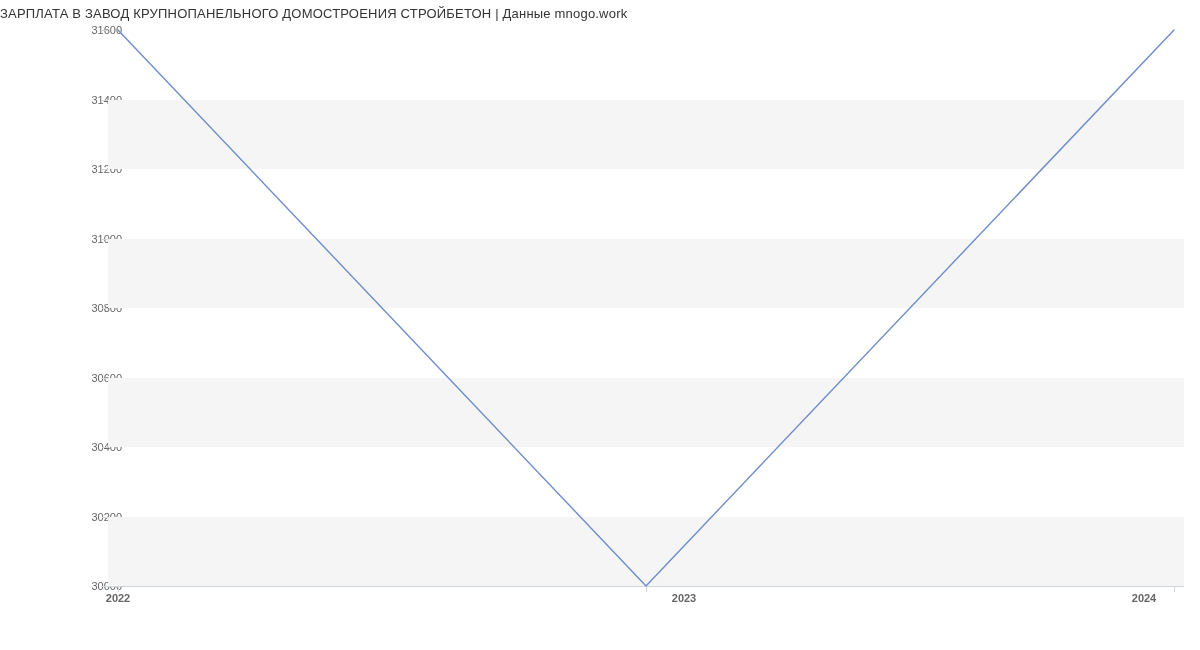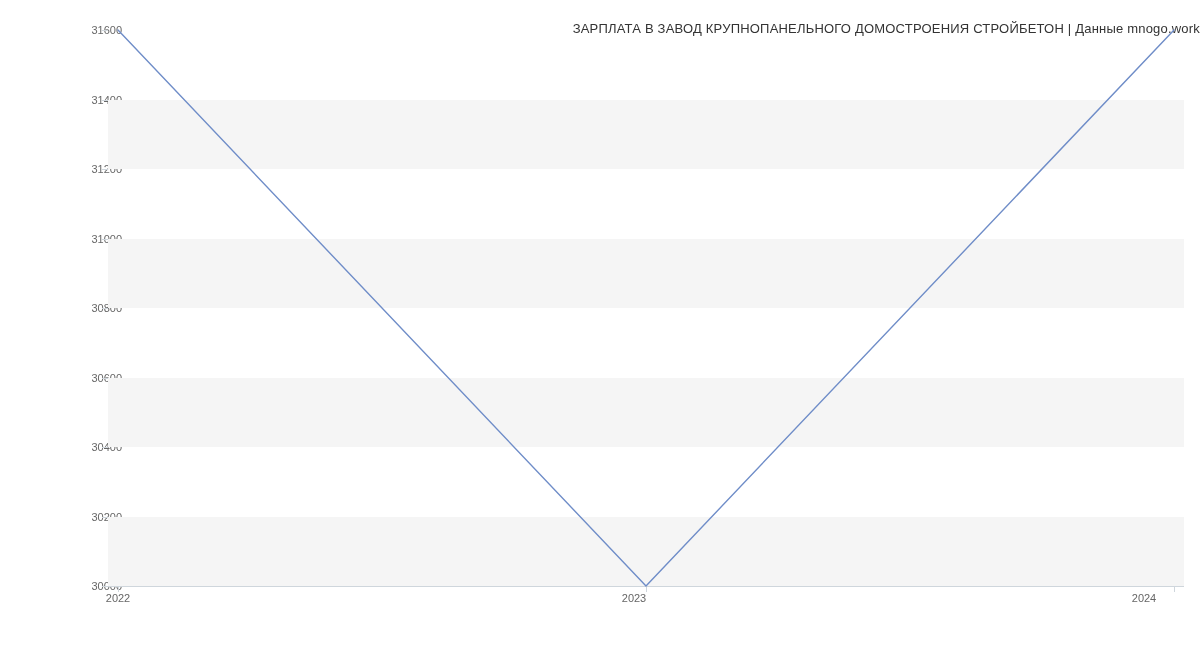--- a/index.html
+++ b/index.html
@@ -21,11 +21,10 @@
     top: 6px;
     left: 0;
     width: 1200px;
-    text-align: right;
+    text-align: left;
     font-size: 13px;
     letter-spacing: 0.2px;
     color: #333333;
-    margin-top: 15px;
   }
   .plot {
     position: absolute;

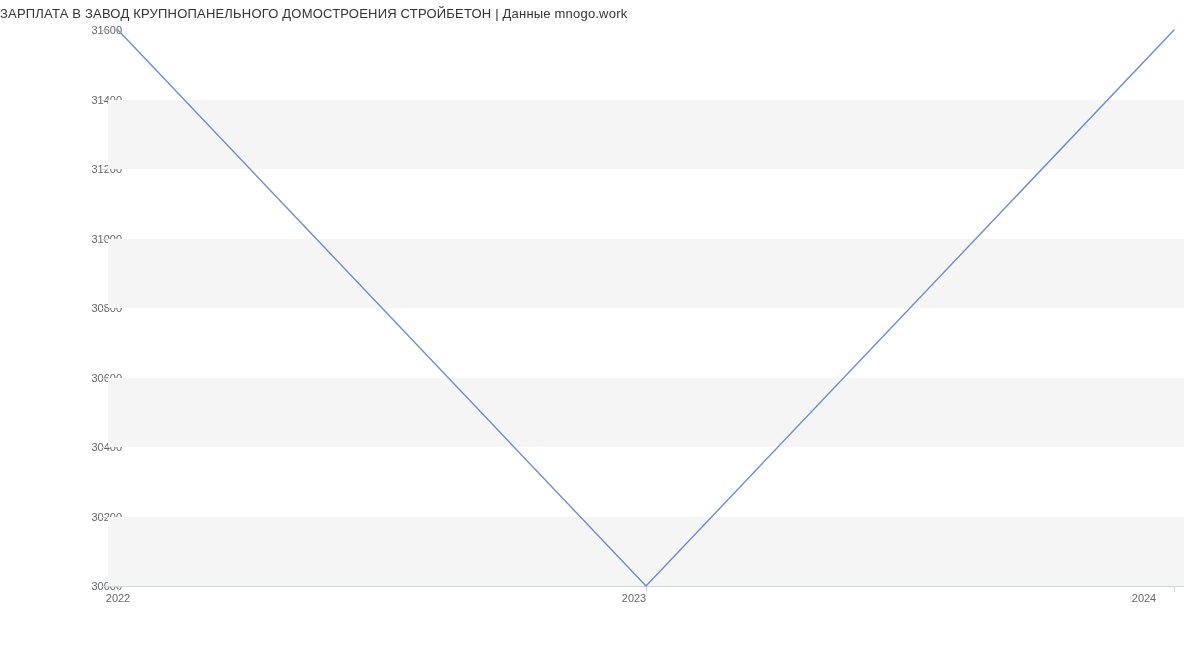--- a/index.html
+++ b/index.html
@@ -54,6 +54,7 @@
     font-size: 11px;
     color: #666666;
     transform: translateX(-50%);
+    font-weight: bold;
   }
   .tick-mark-y {
     position: absolute;

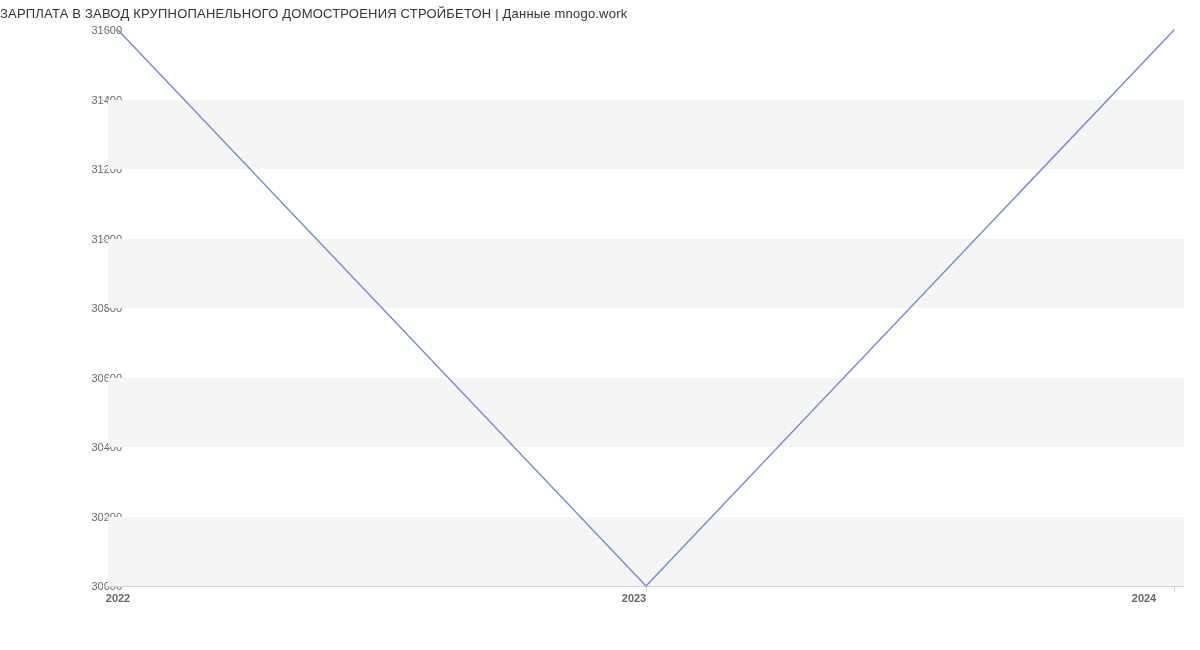--- a/index.html
+++ b/index.html
@@ -114,7 +114,7 @@
   <div class="tick-mark-y" style="top:30px"></div>
 
   <div class="x-tick" style="left:118px">2022</div>
-  <div class="x-tick" style="left:634px">2023</div>
+  <div class="x-tick" style="left:684px">2023</div>
   <div class="x-tick" style="left:1144px">2024</div>
 
   <div class="tick-mark-x" style="left:118px"></div>

